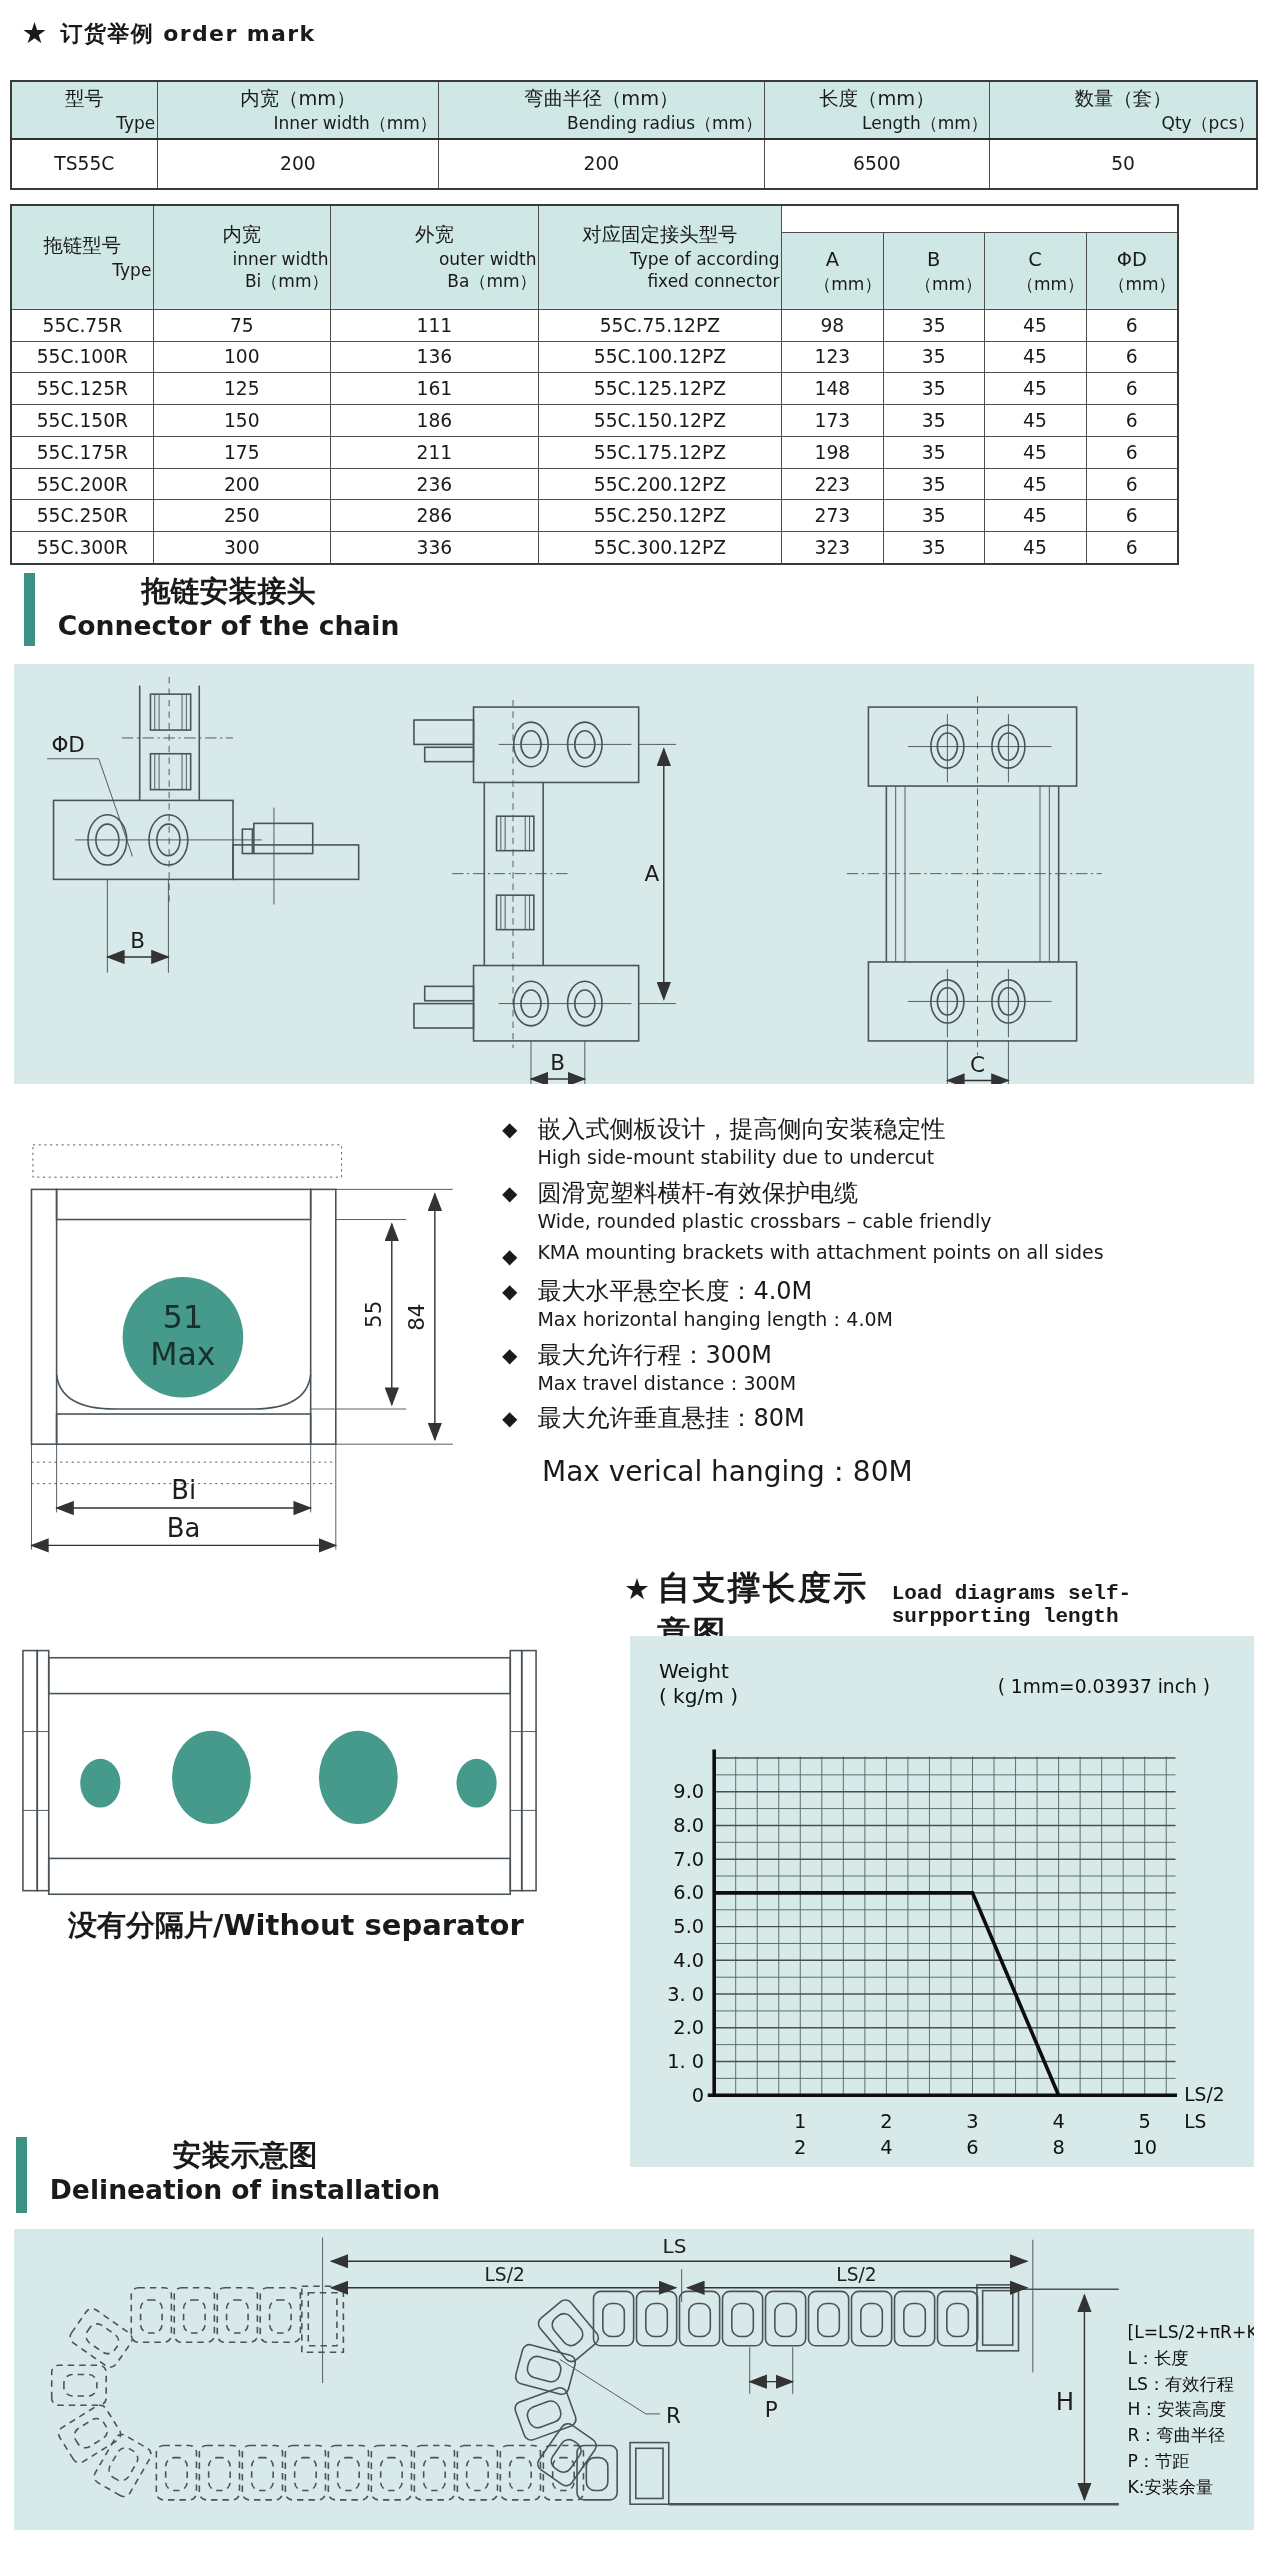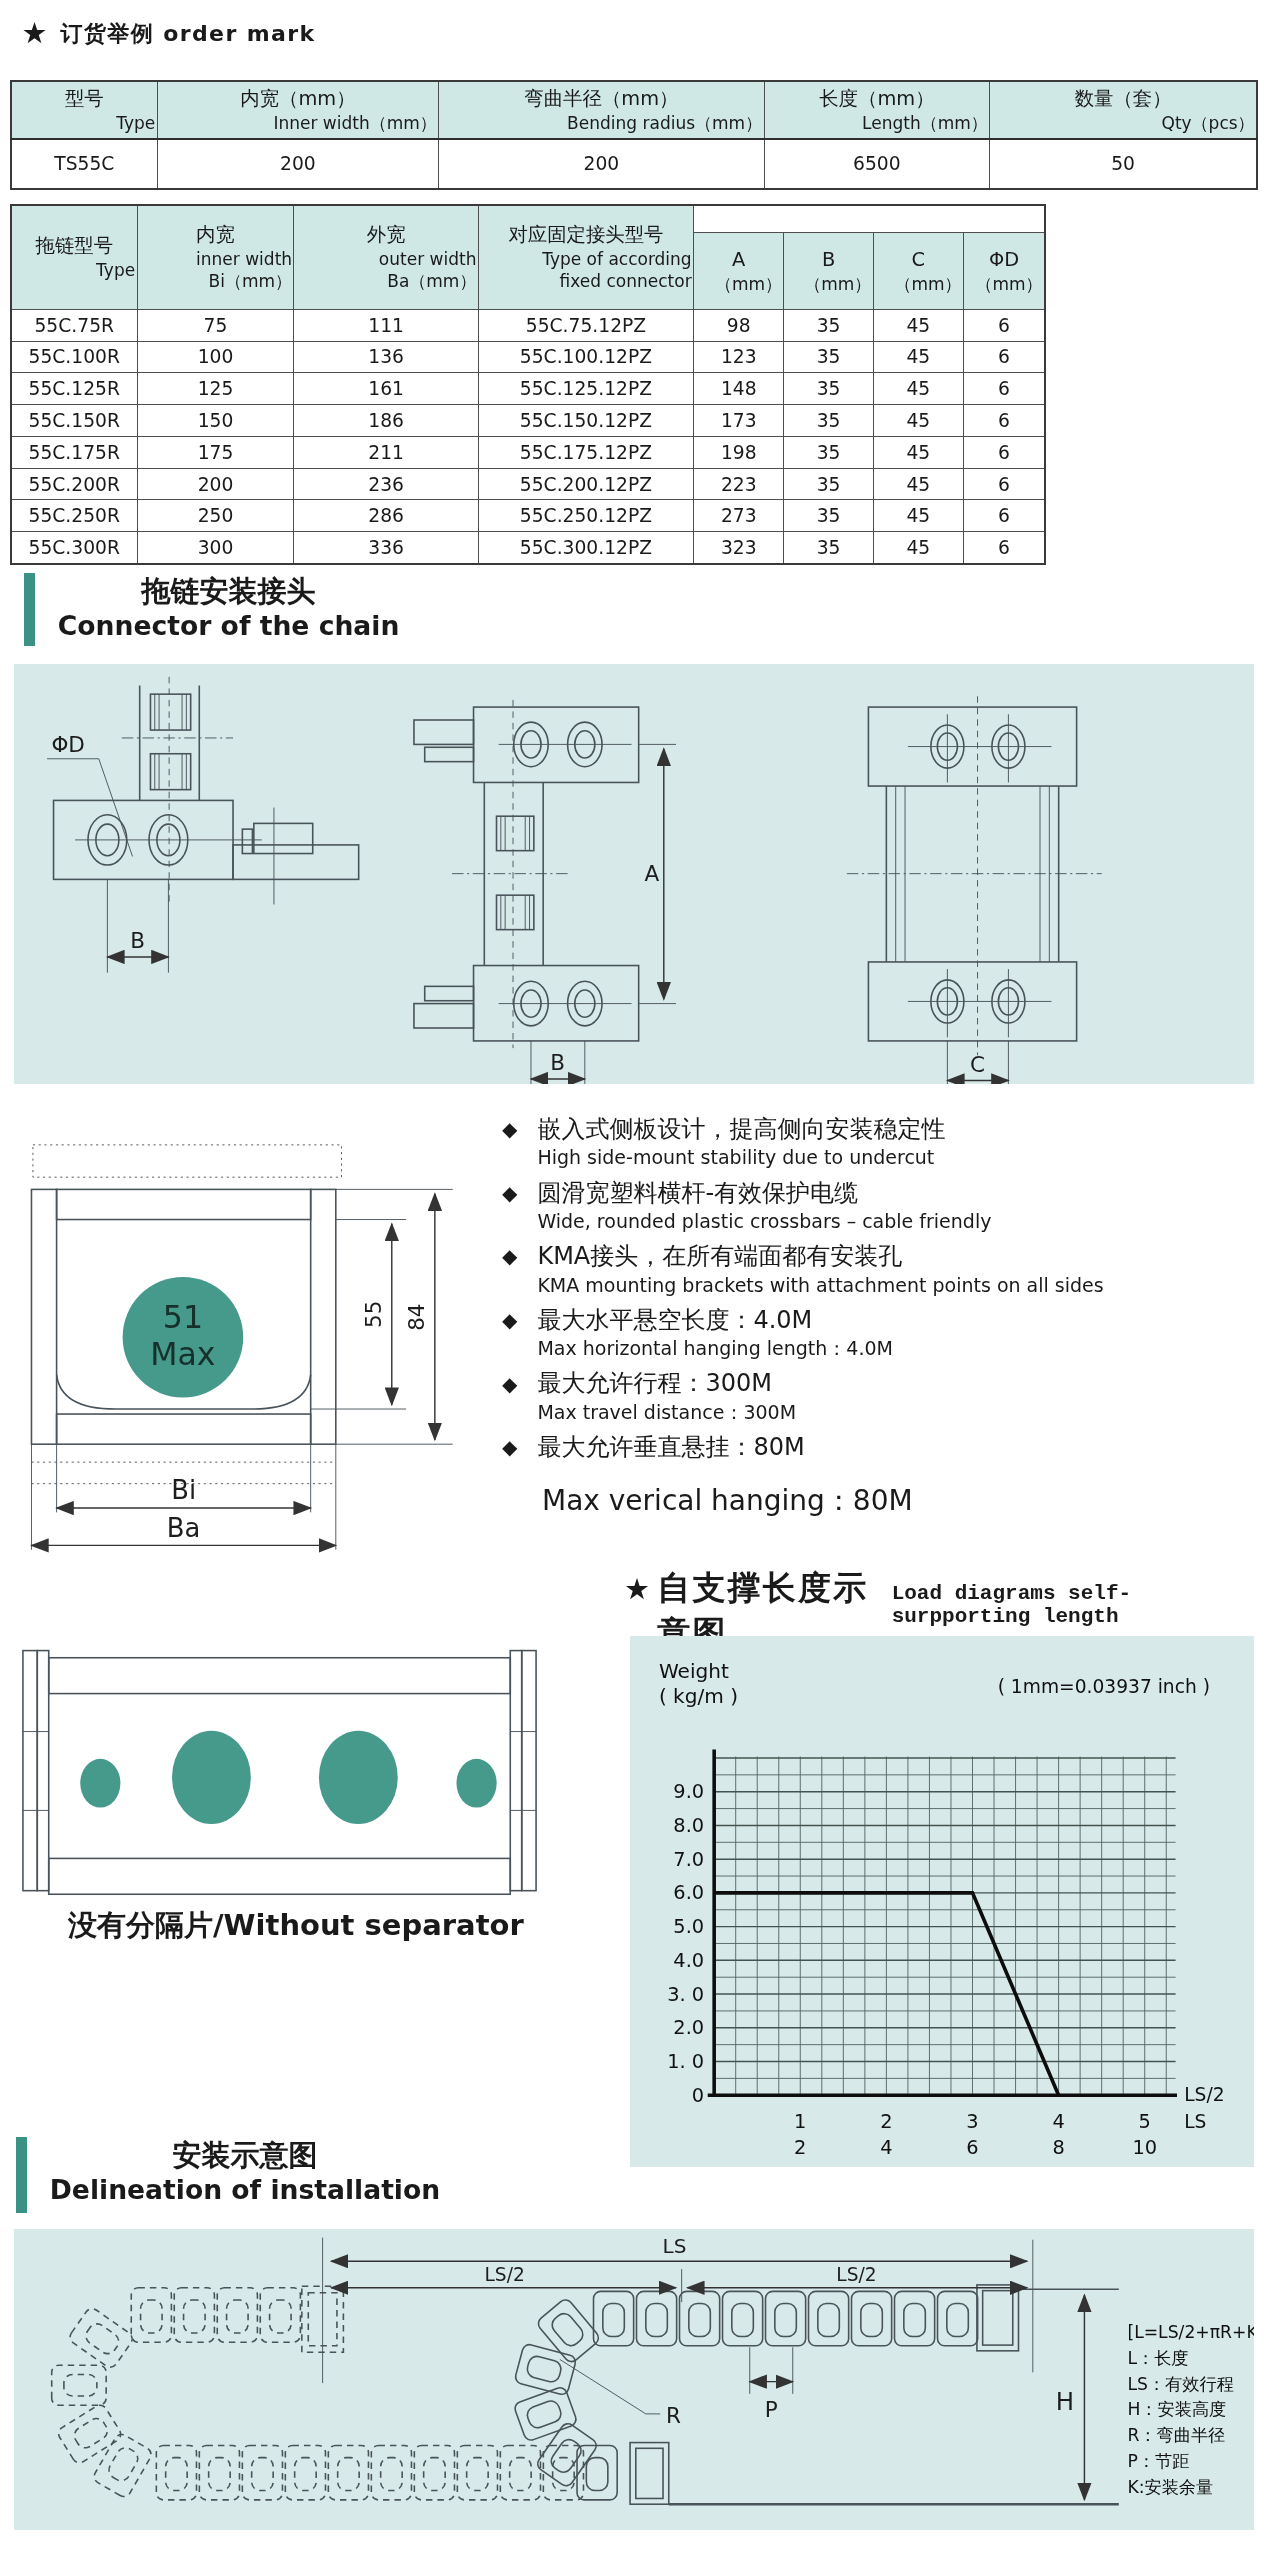--- a/index.html
+++ b/index.html
@@ -116,7 +116,7 @@
   </table>
 </div>
 
-<div class="abs" style="left:10px;top:204px;width:1036px;">
+<div class="abs" style="left:10px;top:204px;width:1169px;">
   <table id="t2">
     <colgroup>
       <col style="width:12.19%">

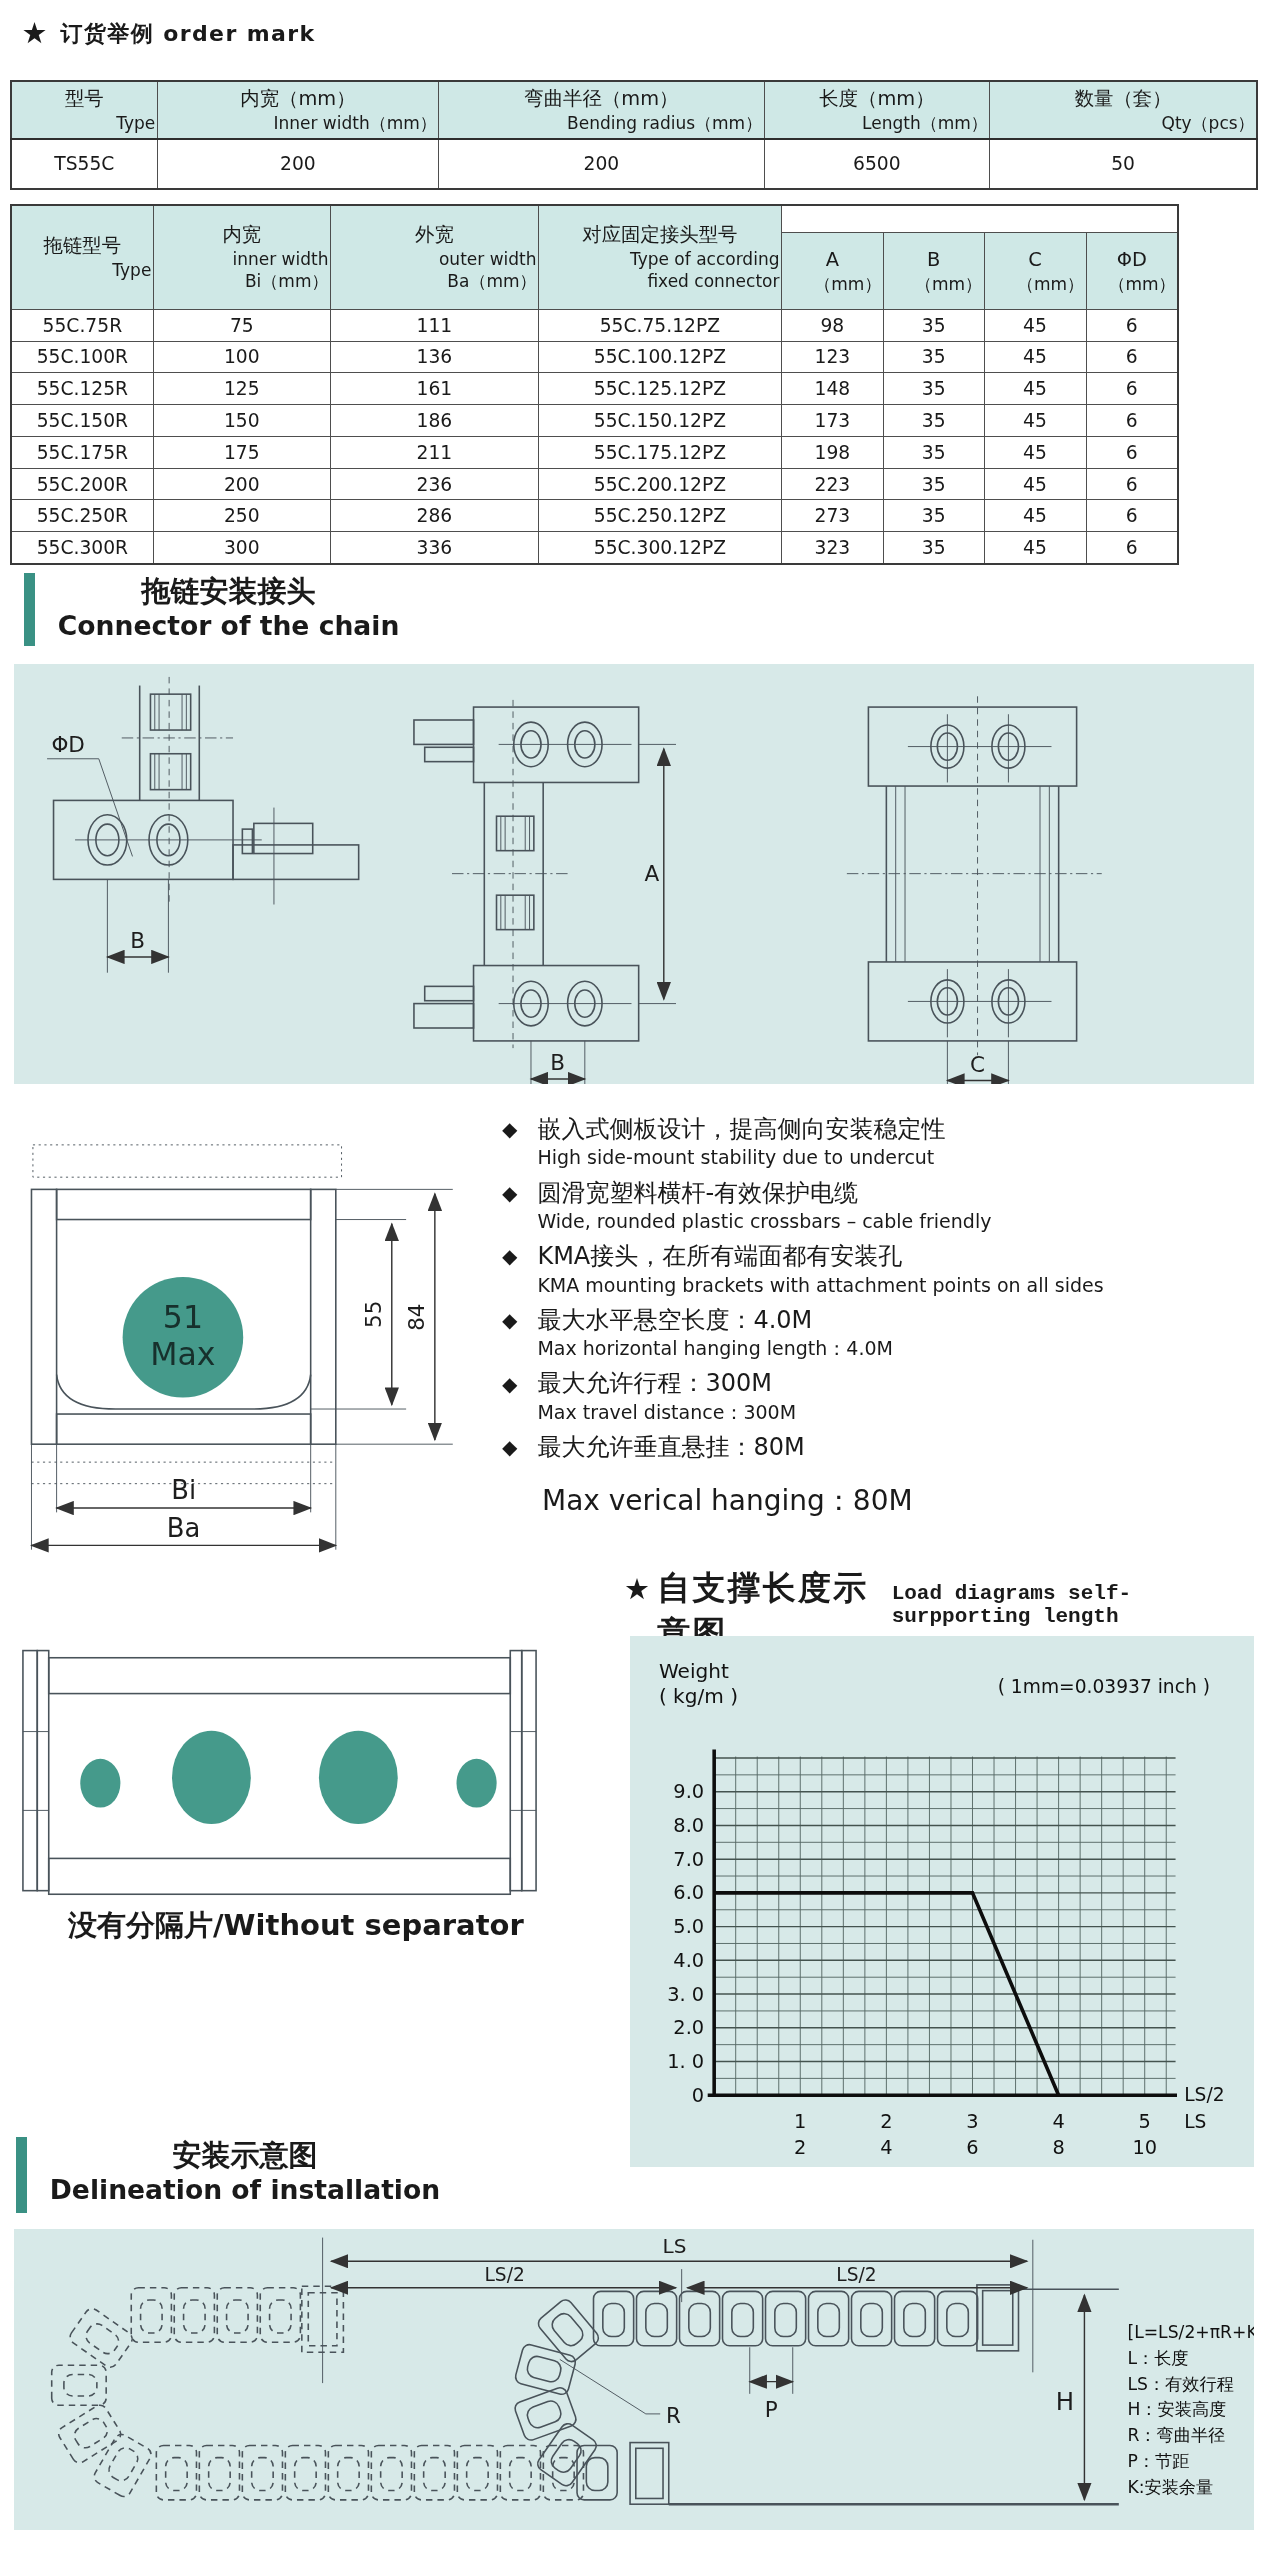--- a/index.html
+++ b/index.html
@@ -432,7 +432,6 @@
     <div class="bi">
       <span class="dm">◆</span>
       <span>
-        <div class="zh">KMA接头，在所有端面都有安装孔</div>
         <div class="en">KMA mounting brackets with attachment points on all sides</div>
       </span>
     </div>

